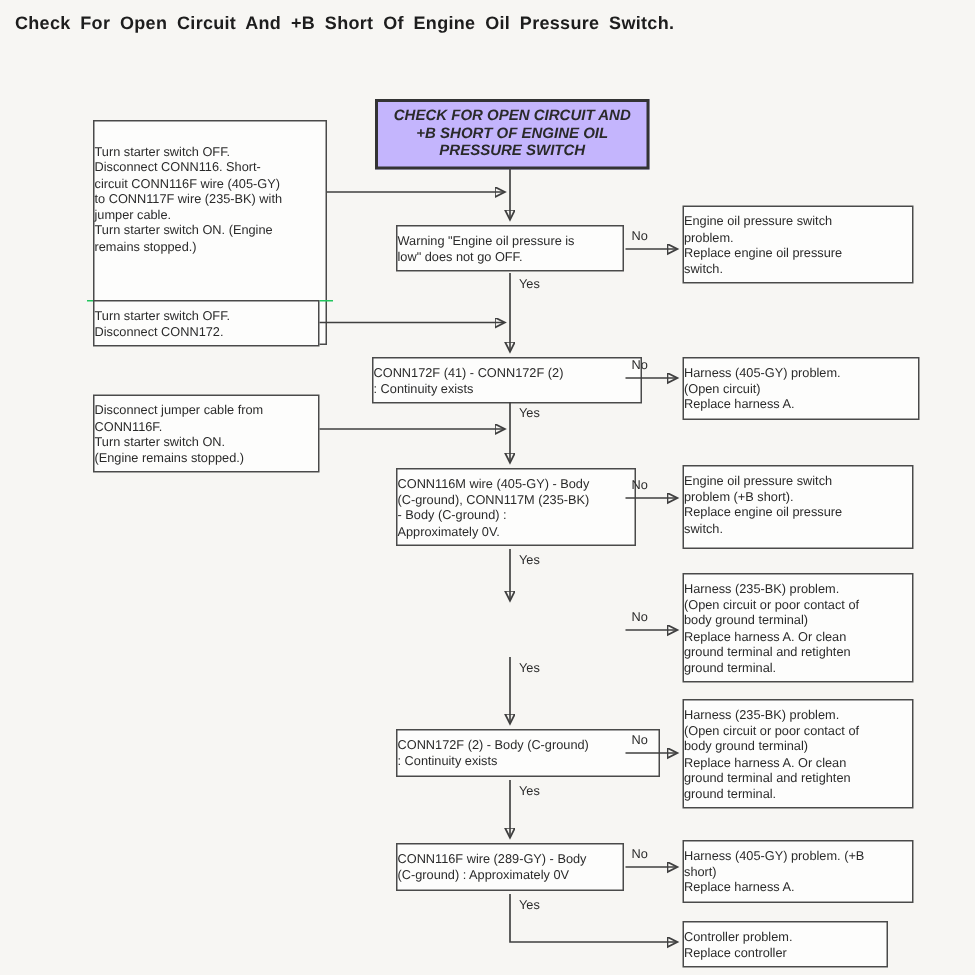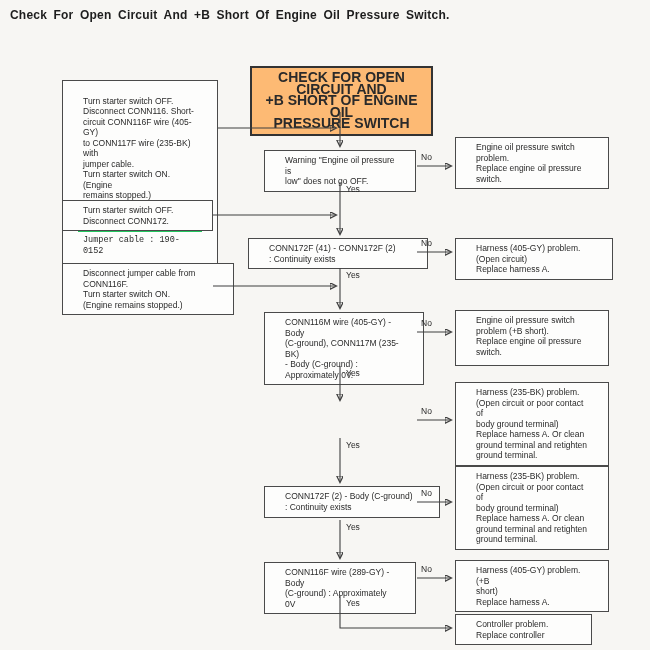--- a/index.html
+++ b/index.html
@@ -29,9 +29,10 @@
   .start{
     border-width:2px;border-color:#333;
     font-weight:bold;text-align:center;
-    font-size:14px;line-height:11.5px;
+    font-size:10px;line-height:11.5px;
     padding:4px 6px;
-    background:#fdba74;
+    background:#c4b5fd;
+    font-style:italic;
   }
   .note{
     border-top:1px solid #22c55e;

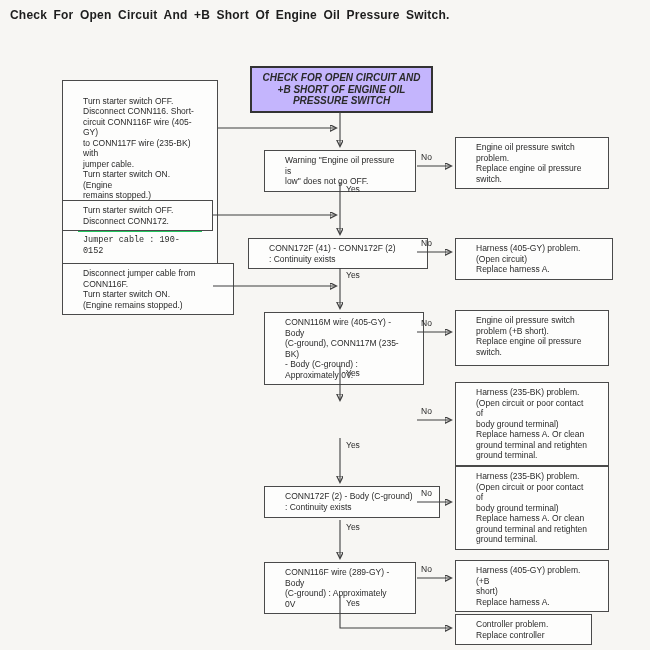--- a/index.html
+++ b/index.html
@@ -23,7 +23,7 @@
     background:#fdfdfc;border:1px solid #4a4a4a;
     color:#2a2a2a;
     font-size:8.5px;line-height:10.5px;
-    padding:4px 20px;
+    padding:4px 0;
     white-space:pre-line;
   }
   .start{

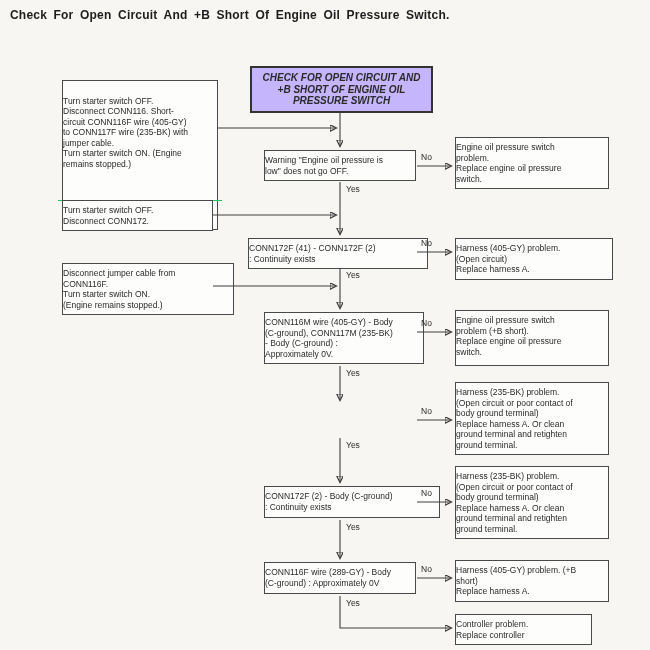--- a/index.html
+++ b/index.html
@@ -78,7 +78,7 @@
   <div class="box" style="left:62px;top:200px;width:151px;min-height:28px">Turn starter switch OFF.
 Disconnect CONN172.</div>
 
-  <div class="box" style="left:62px;top:263px;width:172px;min-height:44px">Disconnect jumper cable from
+  <div class="box" style="left:62px;top:263px;width:151px;min-height:44px">Disconnect jumper cable from
 CONN116F.
 Turn starter switch ON.
 (Engine remains stopped.)</div>

